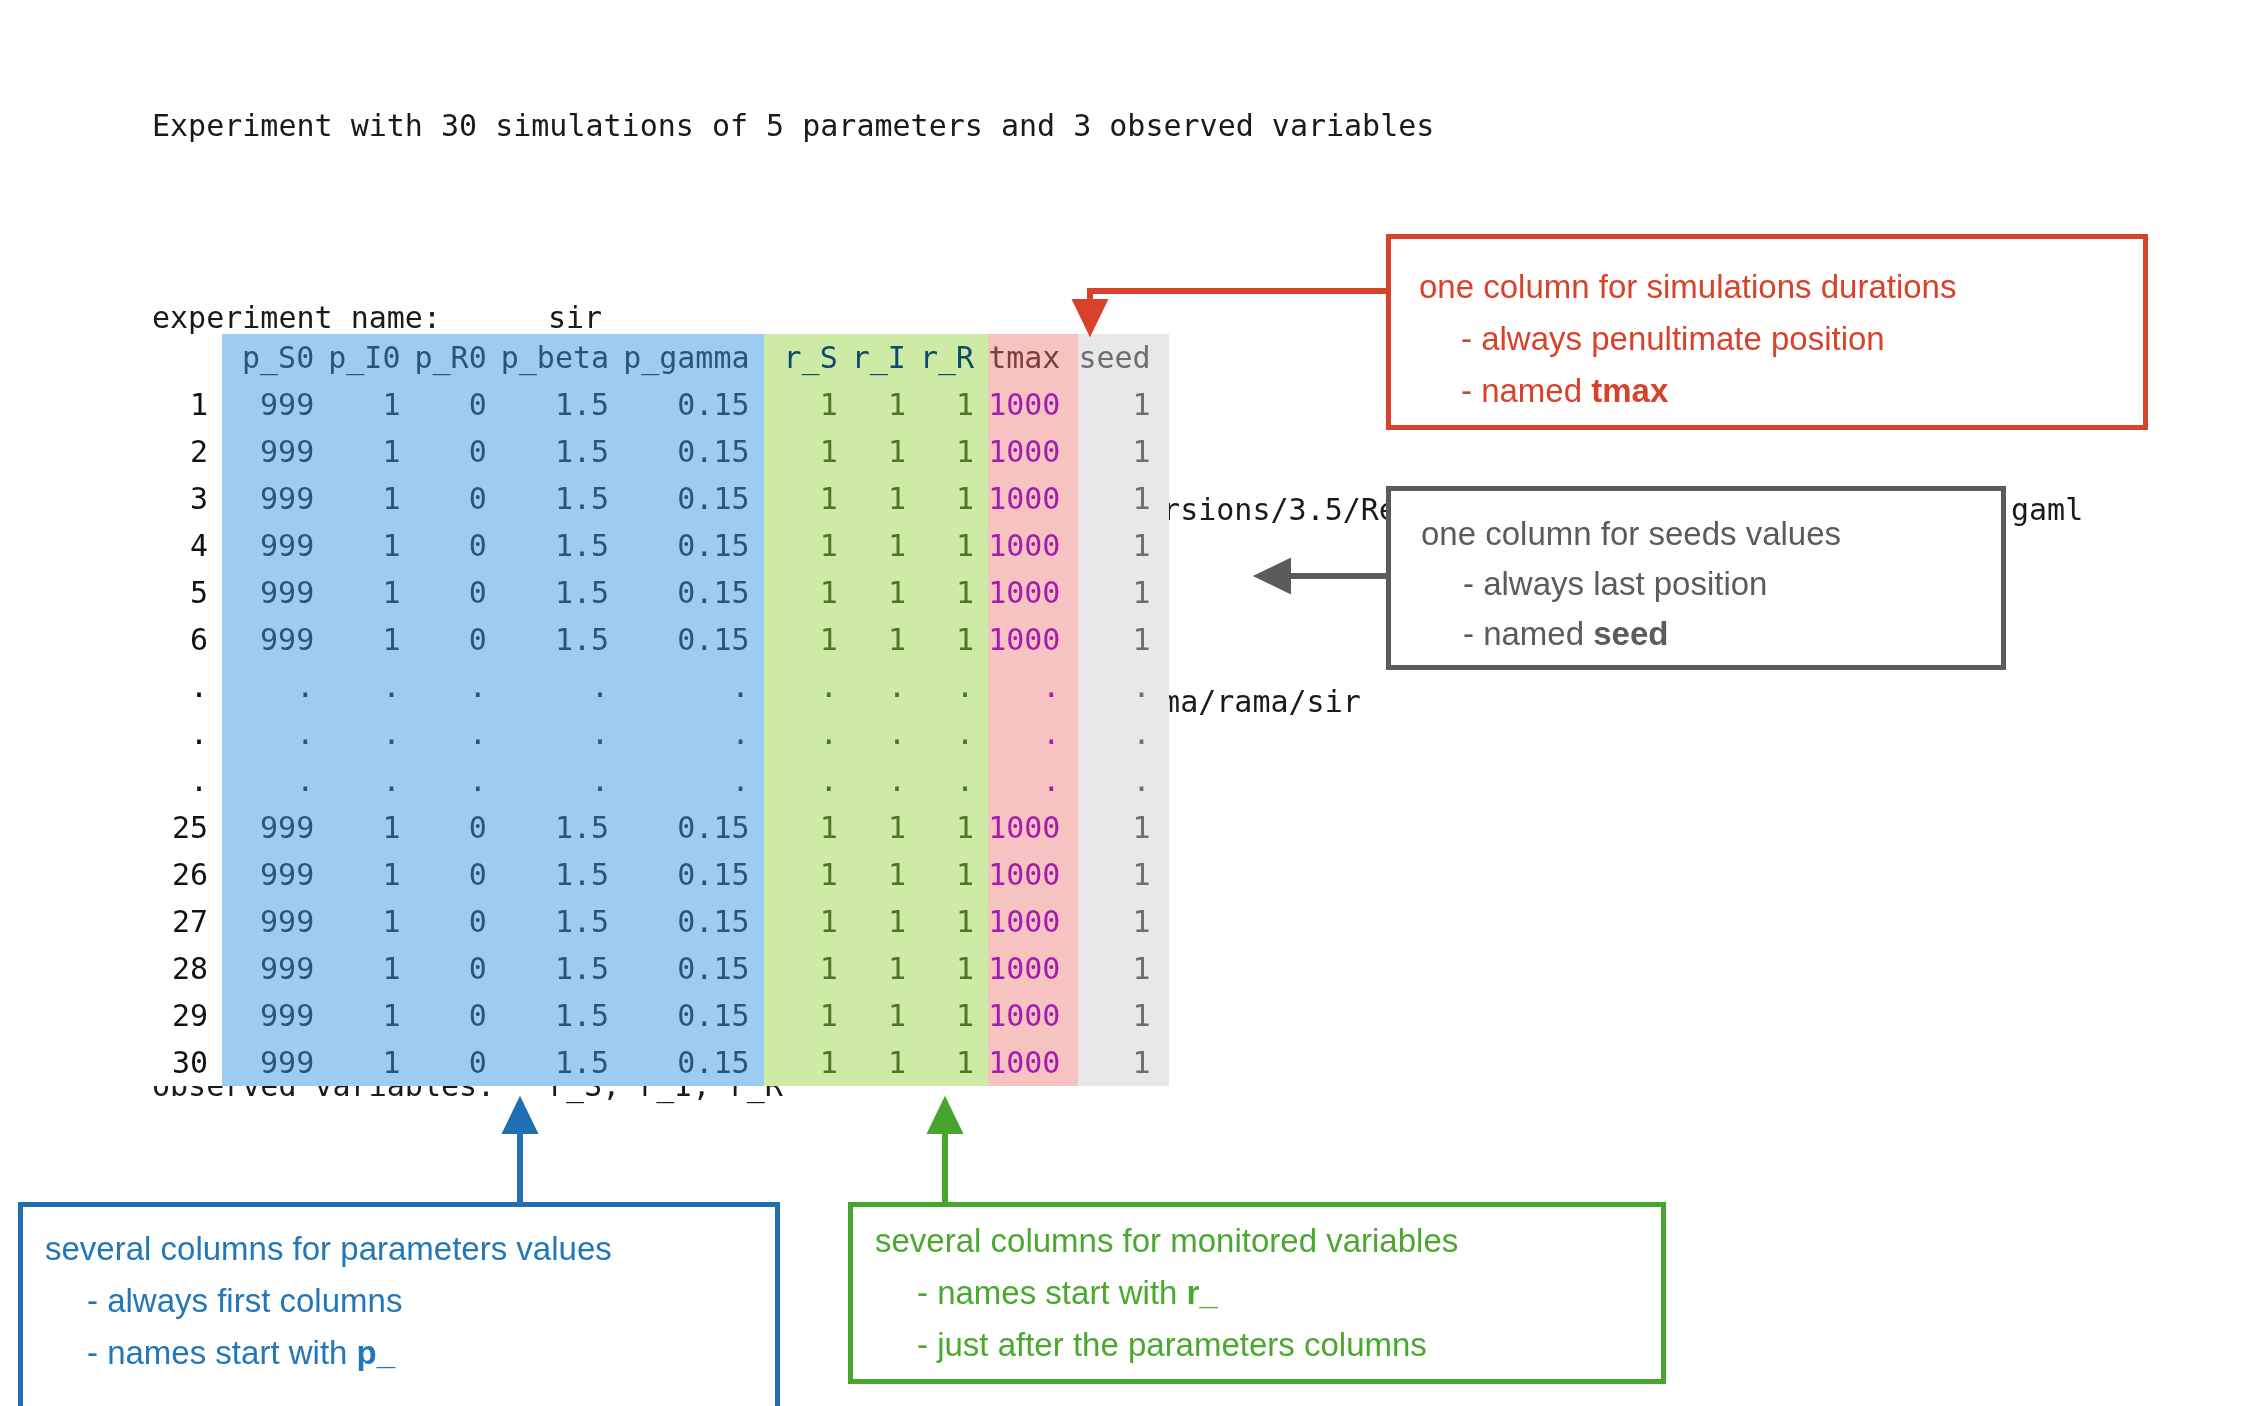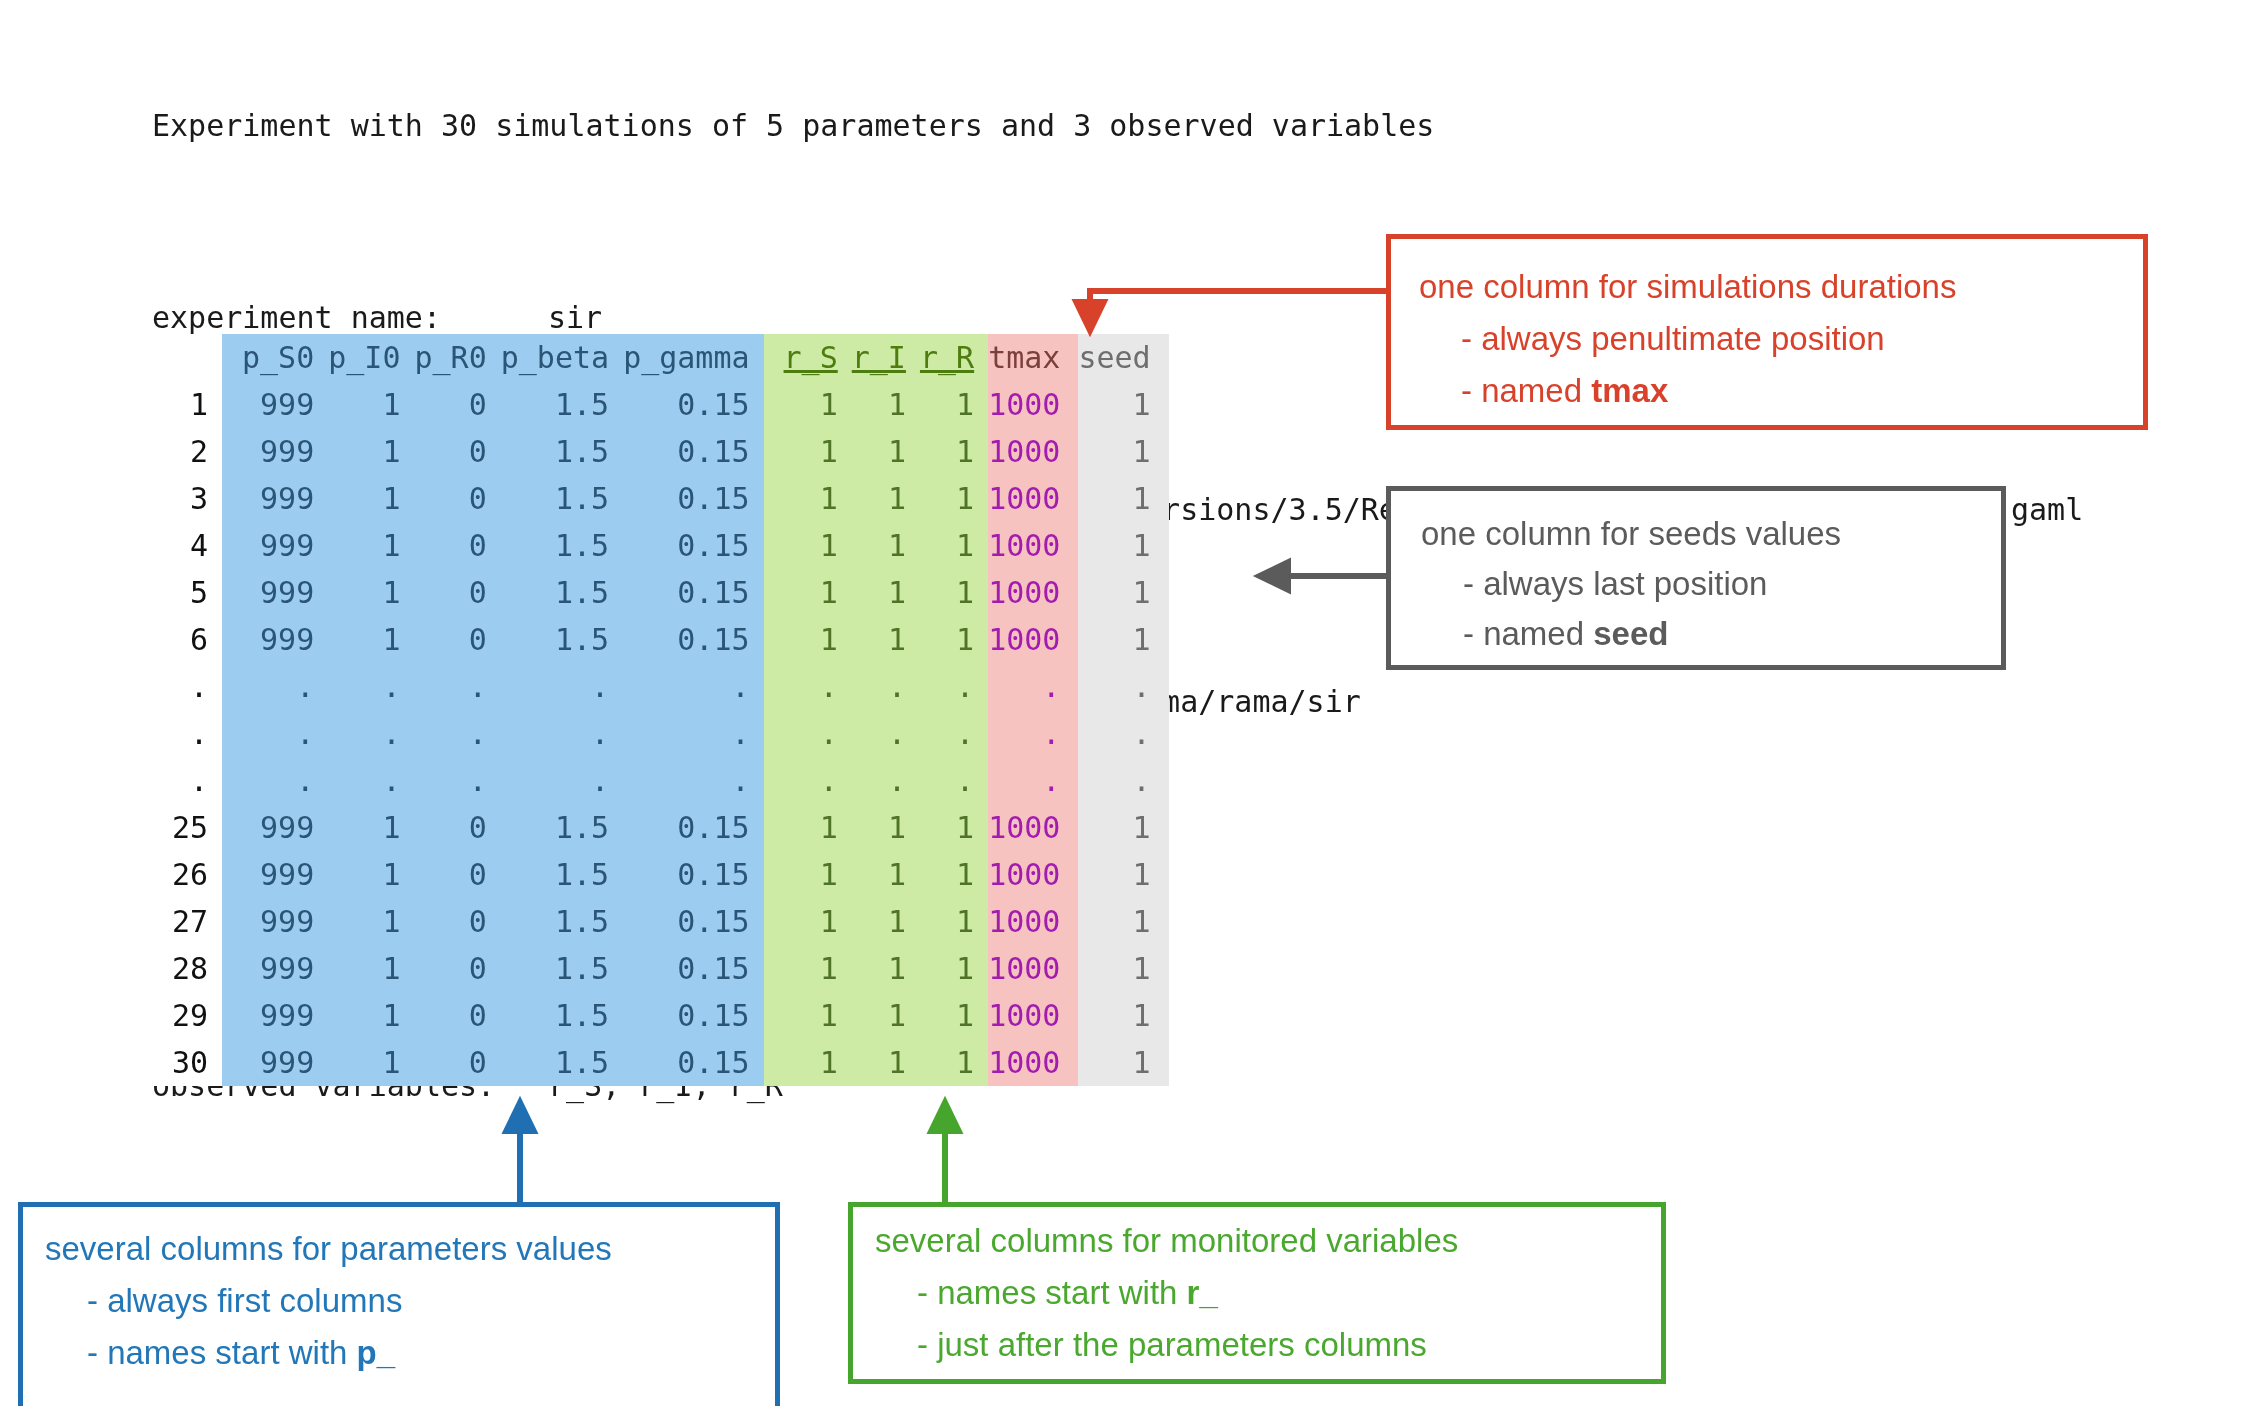--- a/index.html
+++ b/index.html
@@ -65,7 +65,7 @@
   .cell-s    { background: #e8e8e8; color: #6e6e6e; }
 
   .head-p    { background: #9ccdf0; color: #2b5577; }
-  .head-r    { background: #cdeba5; color: #4d7c0f; text-decoration: underline; }
+  .head-r    { background: #cdeba5; color: #0c4a6e; }
   .head-t    { background: #f6c3c0; color: #7b3f3c; }
   .head-s    { background: #e8e8e8; color: #6e6e6e; }
   .head-num  { background: #ffffff; }

